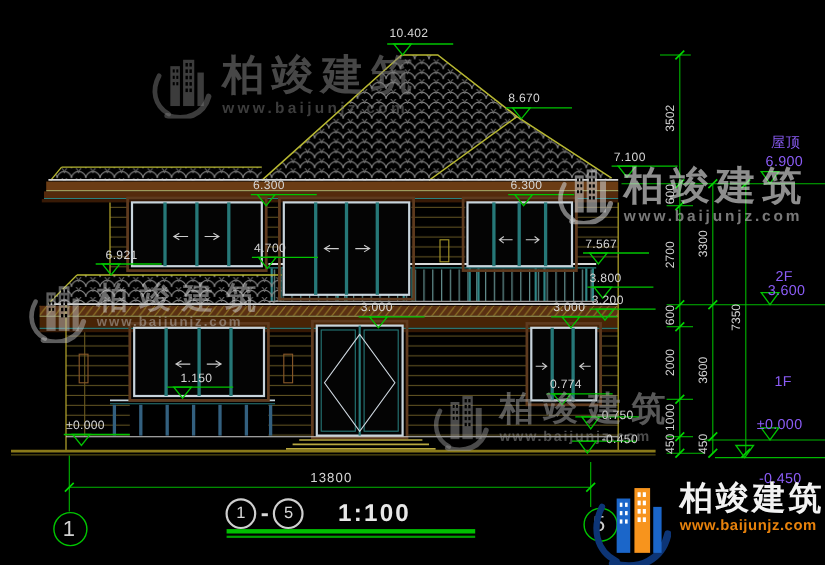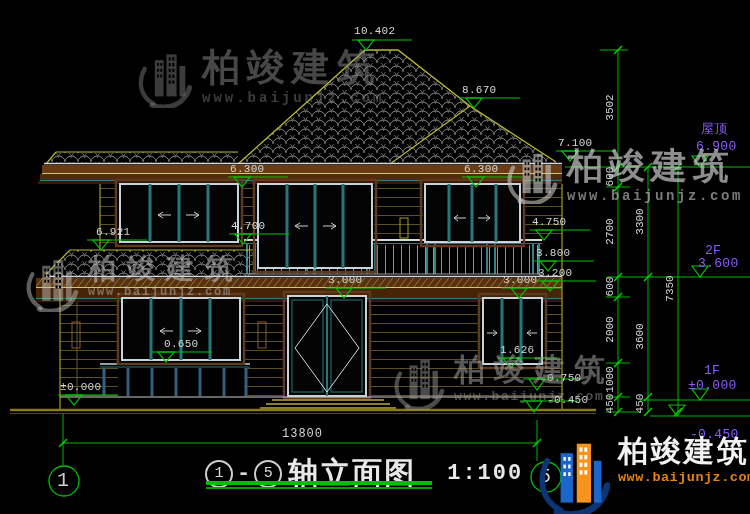--- a/index.html
+++ b/index.html
@@ -4,7 +4,7 @@
 <style>
   html,body{margin:0;padding:0;background:#000;}
   #stage{position:relative;width:750px;height:514px;background:#000;overflow:hidden;
-         font-family:Liberation Mono, monospace;}
+         font-family:Liberation Sans, sans-serif;}
   #stage svg.draw{position:absolute;left:0;top:0;}
   .t{position:absolute;color:#d6d6d6;font-size:11px;line-height:1;white-space:nowrap;letter-spacing:.3px;}
   .rl{font-size:13px;color:#8b5cf6;}

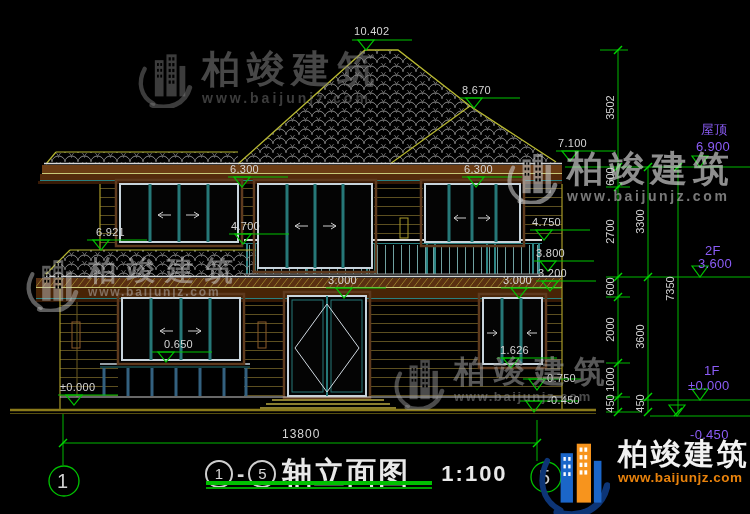--- a/index.html
+++ b/index.html
@@ -356,7 +356,7 @@
   <span class="t" style="left:464px;top:164px">6.300</span>
   <span class="t" style="left:96px;top:227px">6.921</span>
   <span class="t" style="left:231px;top:221px">4.700</span>
-  <span class="t" style="left:532px;top:217px">4.750</span>
+  <span class="t" style="left:532px;top:217px">7.567</span>
   <span class="t" style="left:536px;top:248px">3.800</span>
   <span class="t" style="left:538px;top:268px">3.200</span>
   <span class="t" style="left:328px;top:275px">3.000</span>

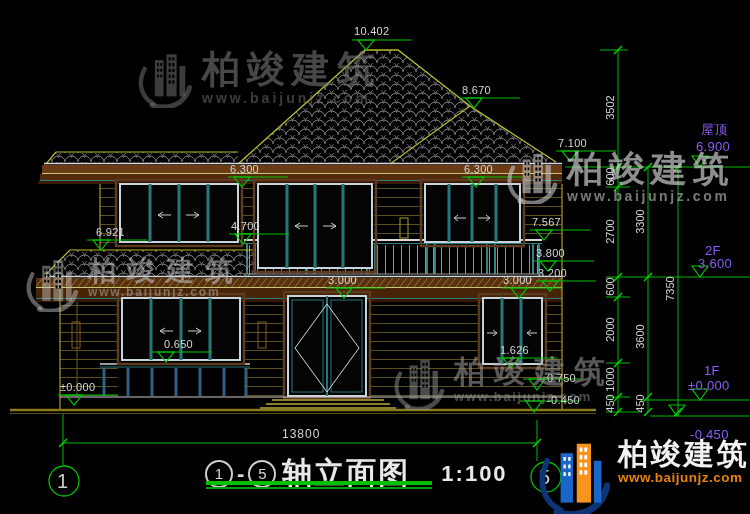--- a/index.html
+++ b/index.html
@@ -361,7 +361,7 @@
   <span class="t" style="left:538px;top:268px">3.200</span>
   <span class="t" style="left:328px;top:275px">3.000</span>
   <span class="t" style="left:503px;top:275px">3.000</span>
-  <span class="t" style="left:164px;top:339px">0.650</span>
+  <span class="t" style="left:164px;top:339px">1.150</span>
   <span class="t" style="left:500px;top:345px">1.626</span>
   <span class="t" style="left:60px;top:382px">±0.000</span>
   <span class="t" style="left:547px;top:373px">0.750</span>

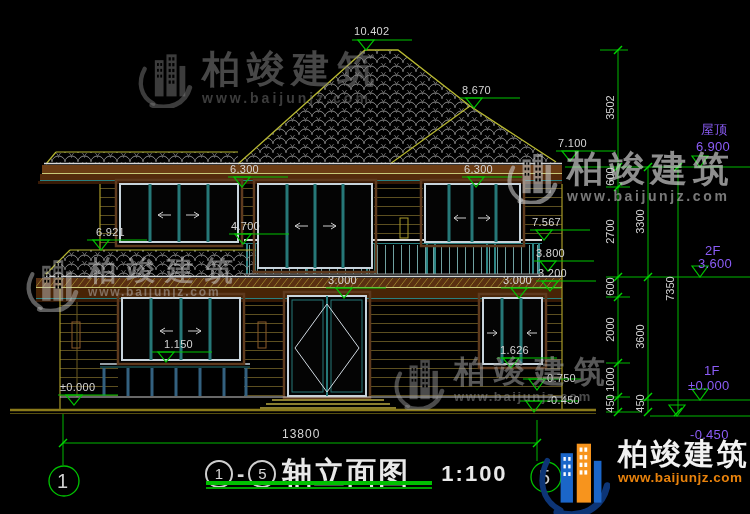--- a/index.html
+++ b/index.html
@@ -362,7 +362,7 @@
   <span class="t" style="left:328px;top:275px">3.000</span>
   <span class="t" style="left:503px;top:275px">3.000</span>
   <span class="t" style="left:164px;top:339px">1.150</span>
-  <span class="t" style="left:500px;top:345px">1.626</span>
+  <span class="t" style="left:500px;top:345px">0.774</span>
   <span class="t" style="left:60px;top:382px">±0.000</span>
   <span class="t" style="left:547px;top:373px">0.750</span>
   <span class="t" style="left:547px;top:395px">-0.450</span>

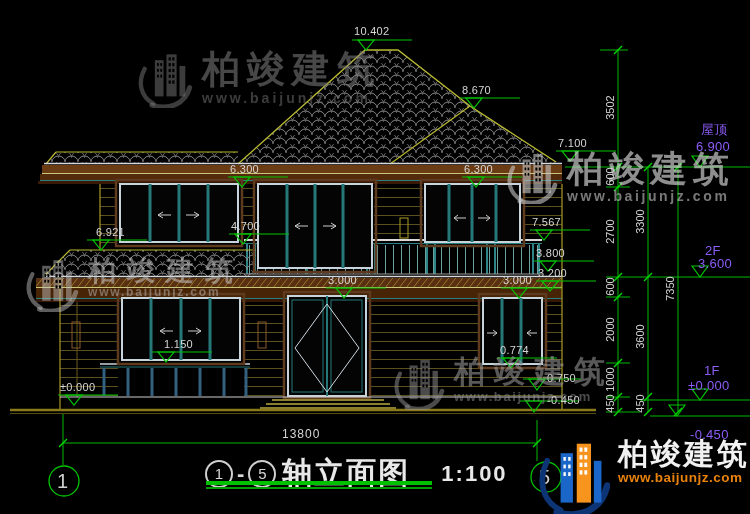--- a/index.html
+++ b/index.html
@@ -371,7 +371,7 @@
   <span class="t rl" style="left:696px;top:140px">6.900</span>
   <span class="t rl" style="left:705px;top:244px">2F</span>
   <span class="t rl" style="left:698px;top:257px">3.600</span>
-  <span class="t rl" style="left:704px;top:364px">1F</span>
+  <span class="t rl" style="left:704px;top:340px">1F</span>
   <span class="t rl" style="left:688px;top:379px">±0.000</span>
   <span class="t rl" style="left:690px;top:428px">-0.450</span>
 

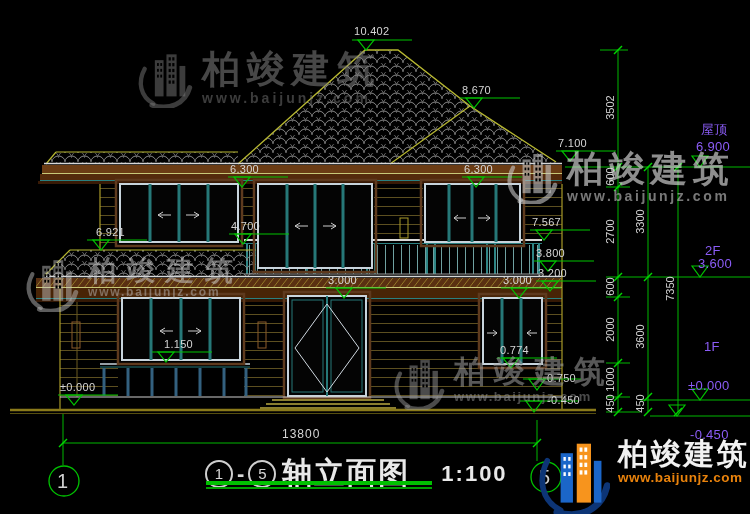--- a/index.html
+++ b/index.html
@@ -396,7 +396,6 @@
     <span class="tcirc">1</span>
     <span class="tdash">-</span>
     <span class="tcirc">5</span>
-    <span class="tmain">轴立面图</span>
     <span class="tscale">1:100</span>
   </div>
   <div class="uline1"></div>

